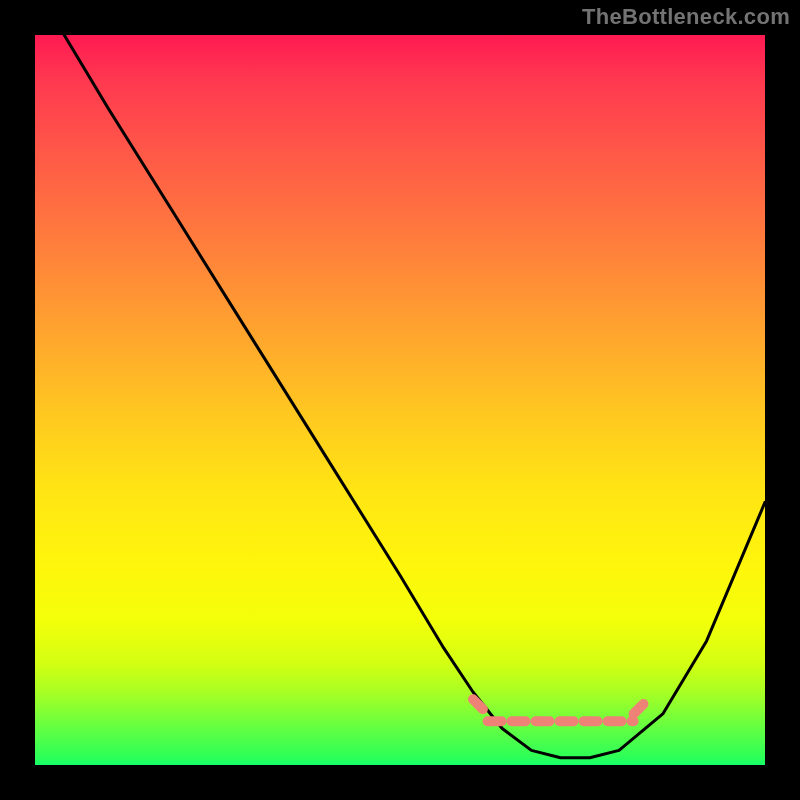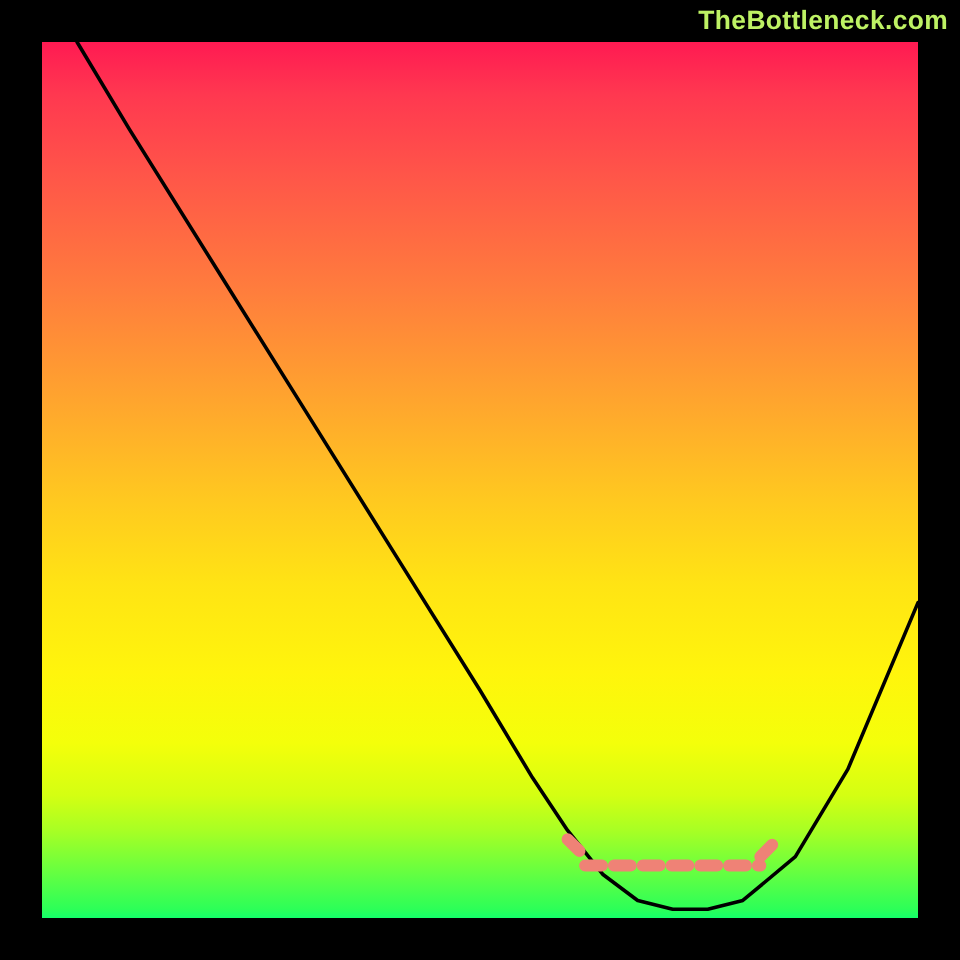--- a/index.html
+++ b/index.html
@@ -21,7 +21,7 @@
     position: absolute;
     top: 4px;
     right: 10px;
-    color: #bef264;
+    color: #737373;
     font-size: 22px;
     font-weight: 600;
     letter-spacing: 0.3px;

